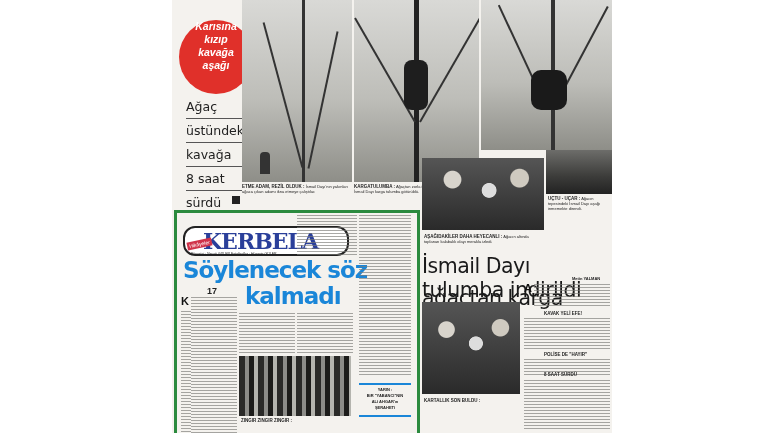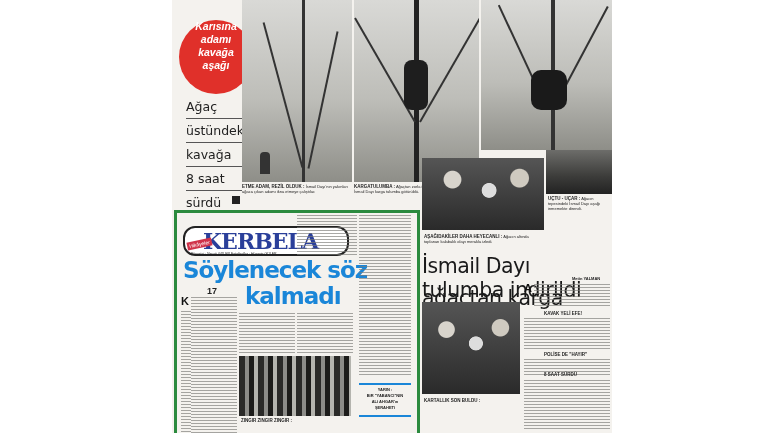--- a/index.html
+++ b/index.html
@@ -38,7 +38,7 @@
 
   <div class="red-badge">
     <span>Karısına</span>
-    <span>adamı</span>
+    <span>kızıp</span>
     <span>kavağa</span>
     <span>aşağı</span>
   </div>

